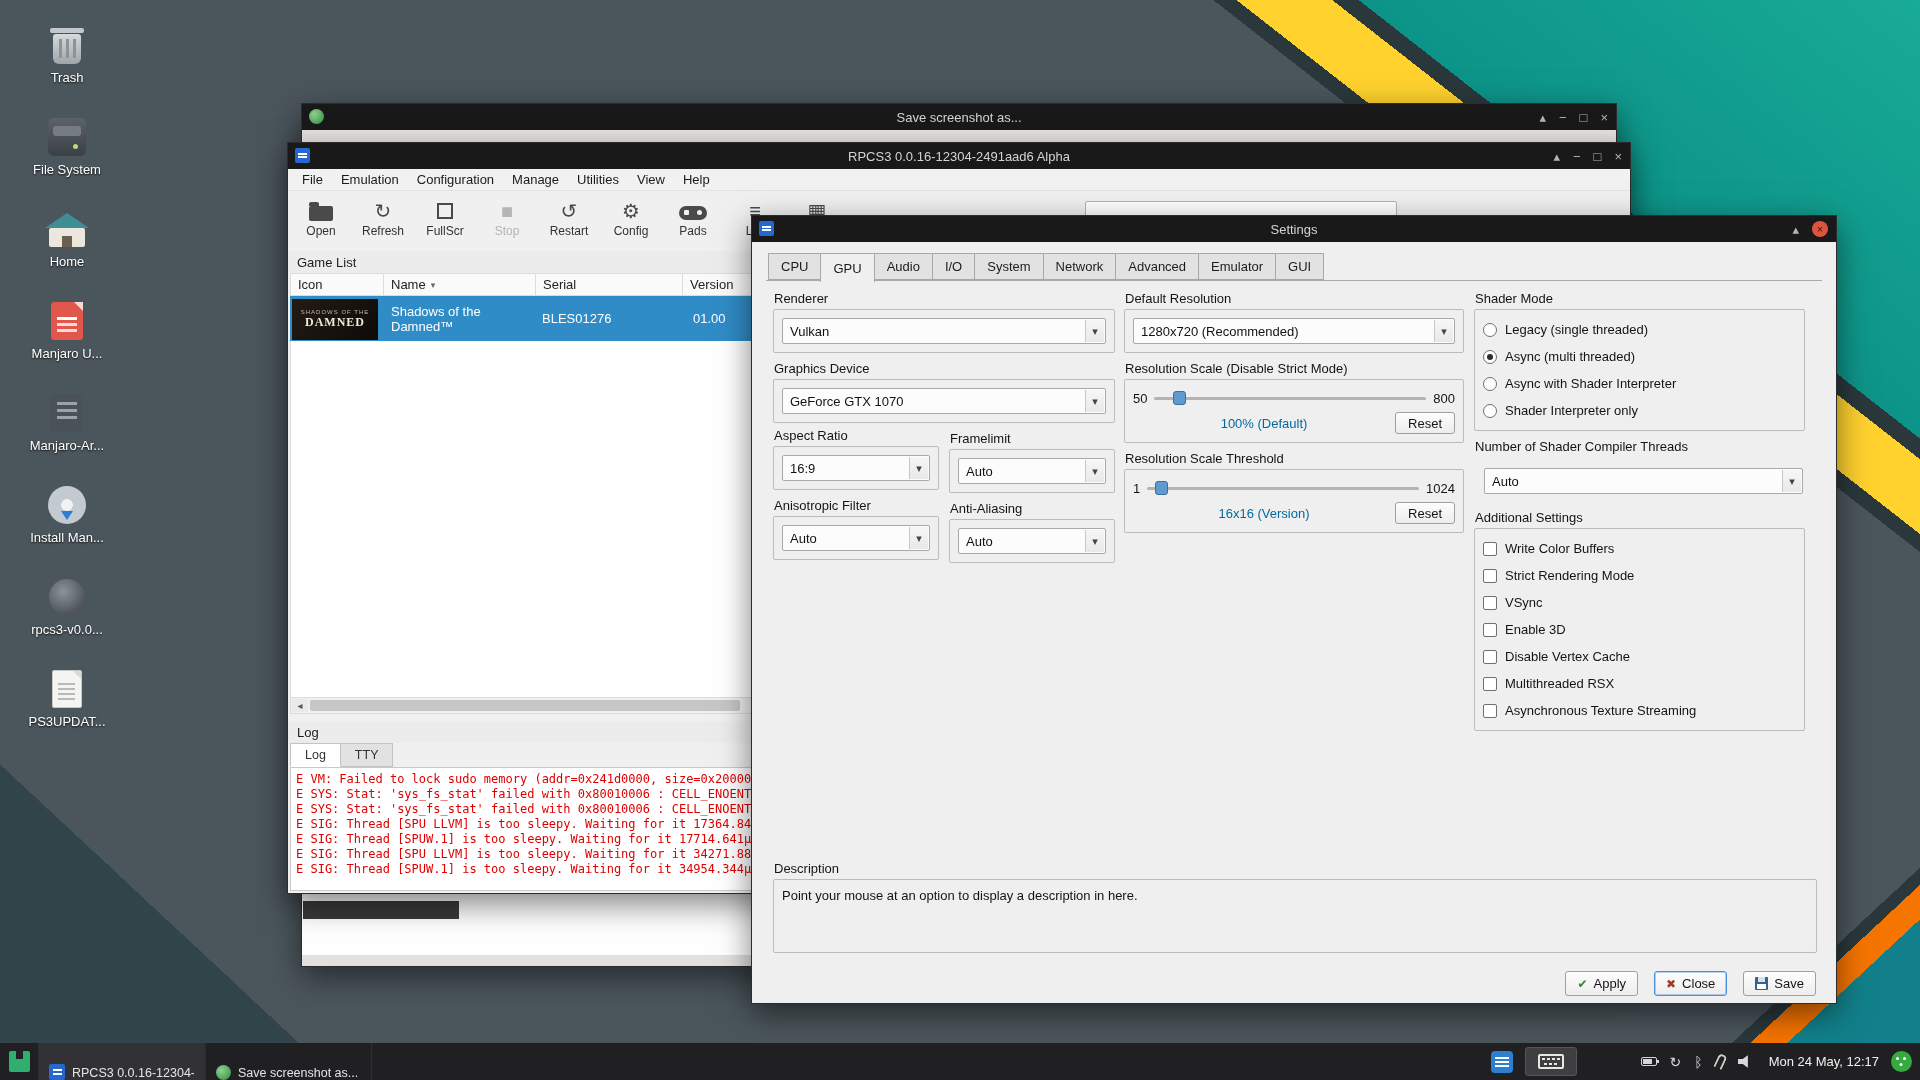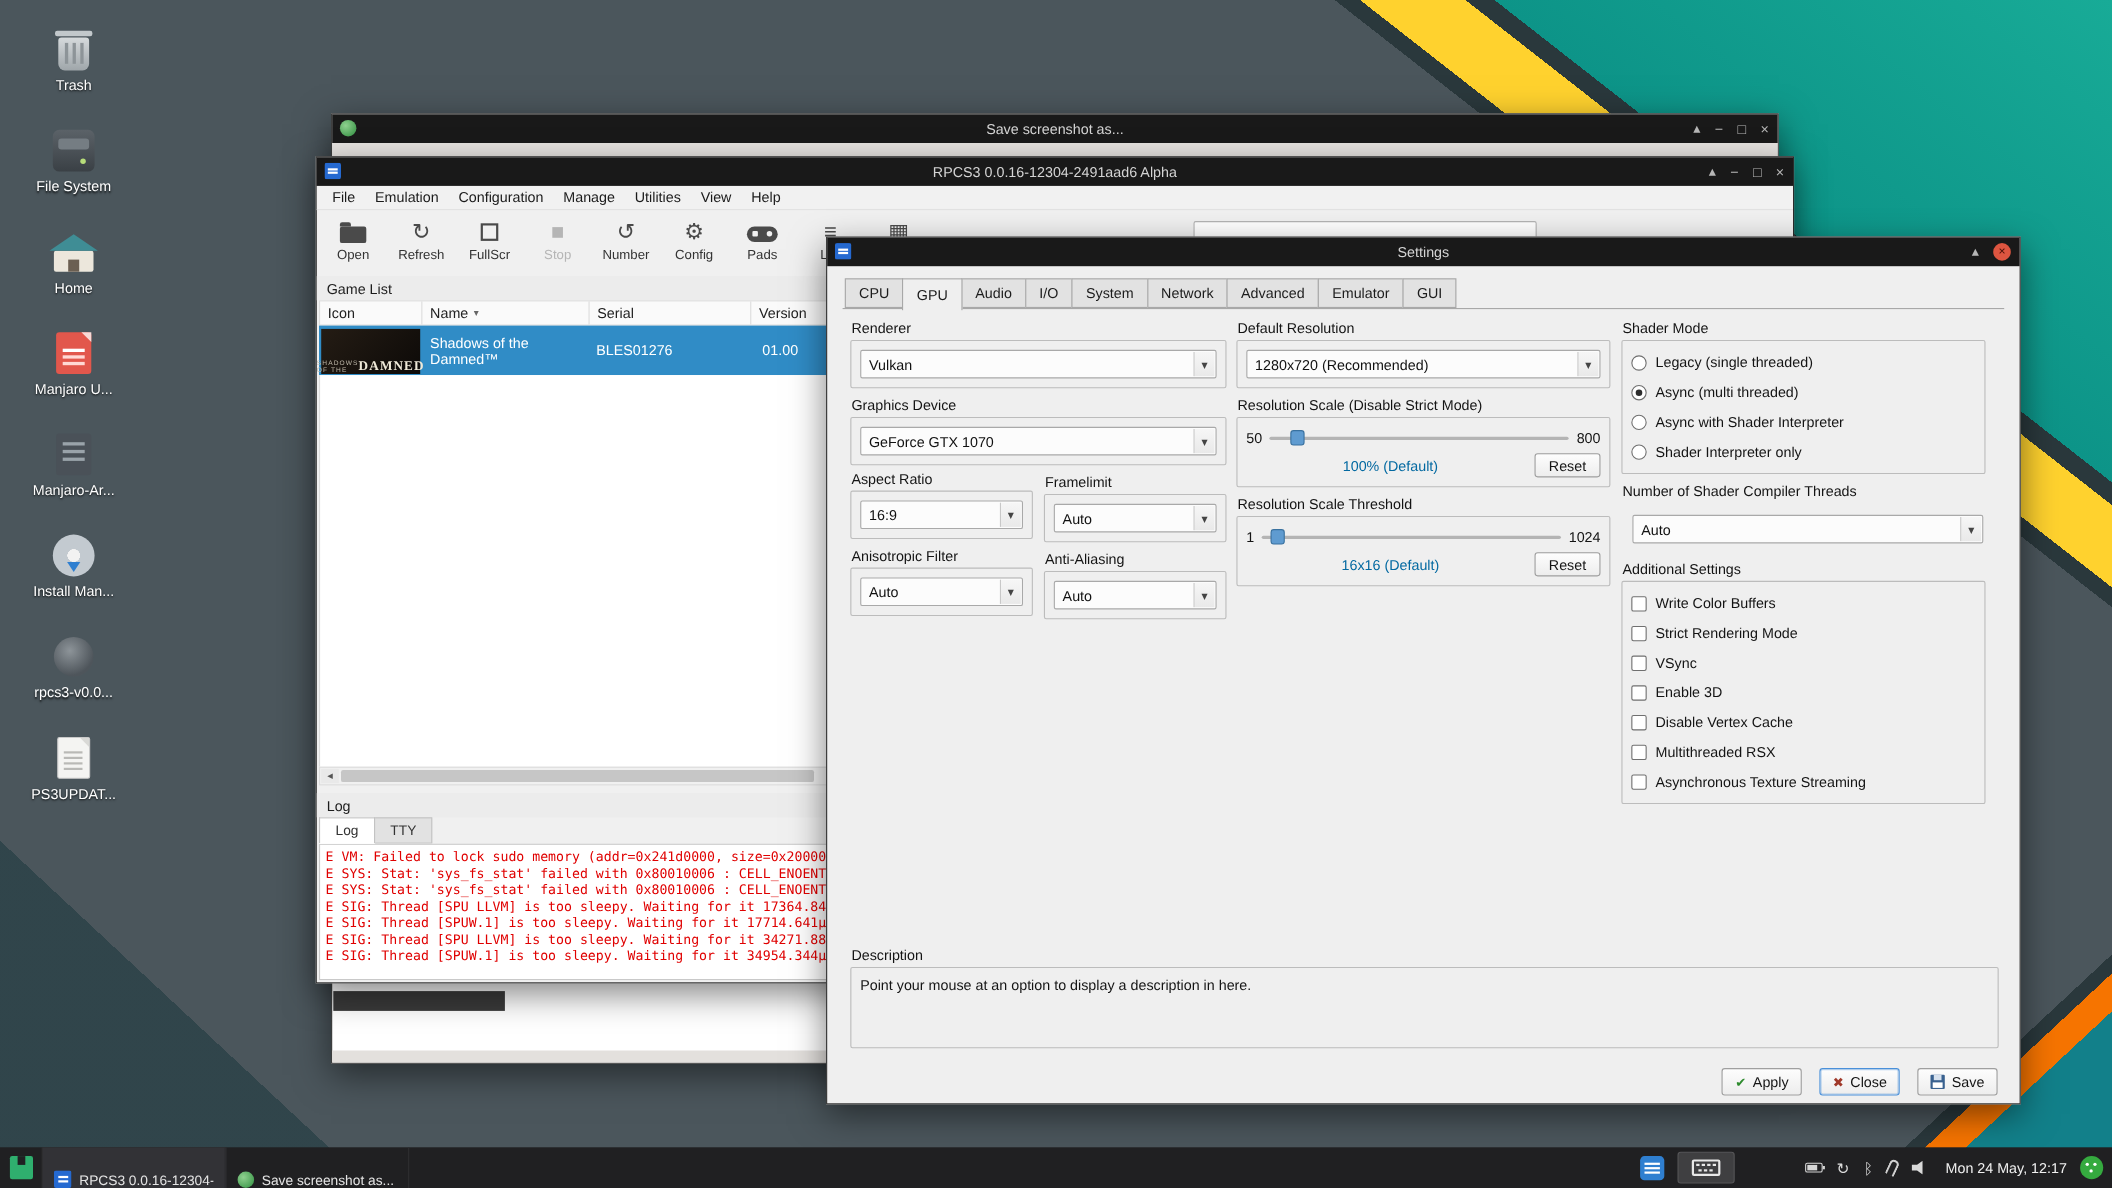--- a/index.html
+++ b/index.html
@@ -275,7 +275,7 @@
       </div>
       <div class="titem">
         <span class="ticon">↺</span>
-        <span>Number</span>
+        <span>Restart</span>
       </div>
       <div class="titem">
         <span class="ticon">⚙</span>

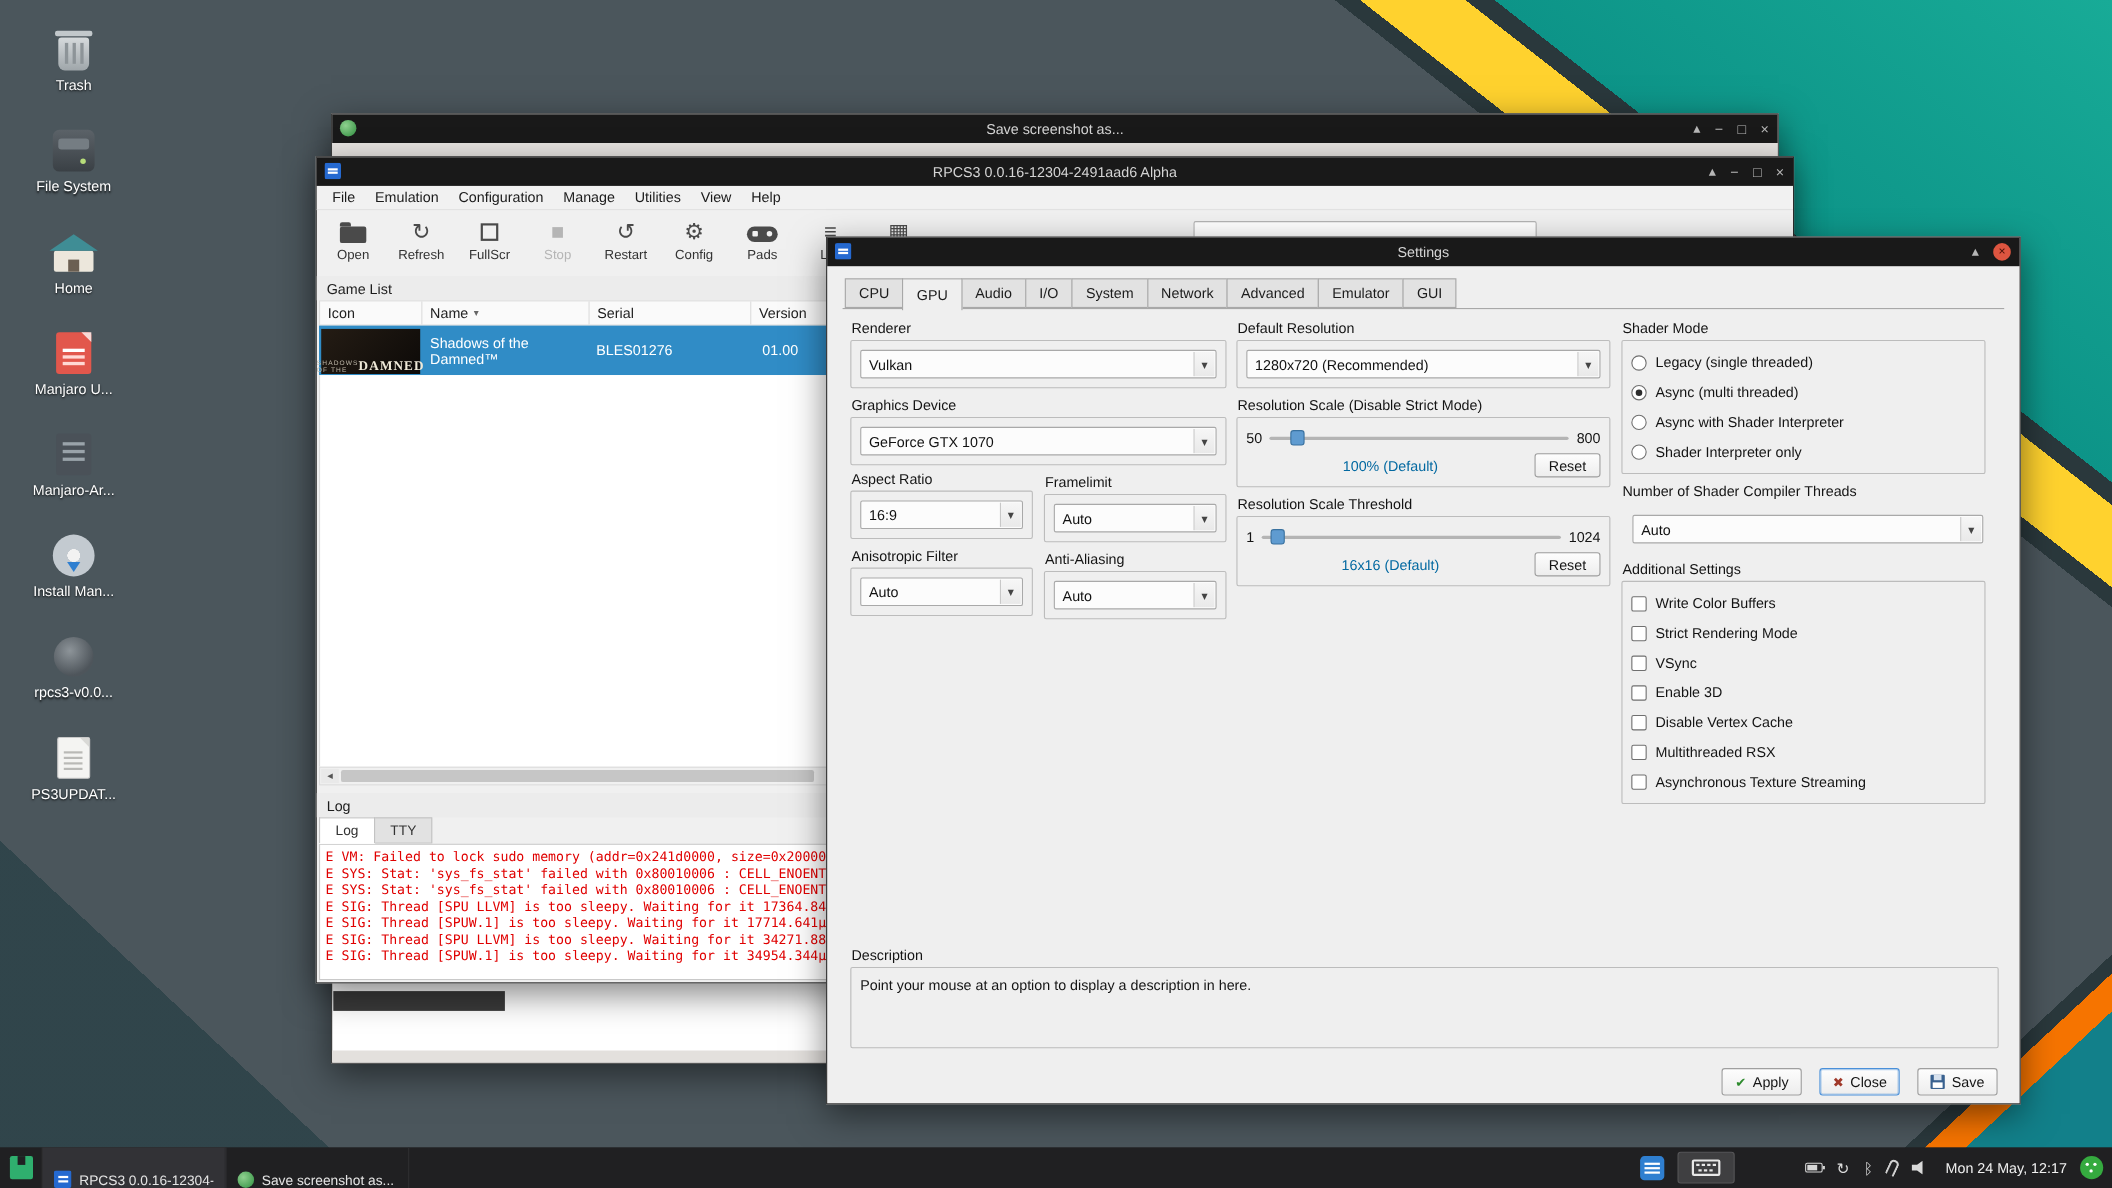--- a/index.html
+++ b/index.html
@@ -77,7 +77,7 @@
 #gl-row{position:absolute;top:153px;left:2px;right:2px;height:45px;background:#308cc6;display:flex;color:#fff;font-size:13px}
 .rcell{display:flex;align-items:center;padding-left:7px}
 .name-cell{flex-direction:column;align-items:flex-start;justify-content:center;line-height:15px;padding-left:8px}
-.banner{width:90px;height:41px;margin:2px 5px 0 2px;background:linear-gradient(135deg,#241c14,#0d0a08);display:flex;flex-direction:row;align-items:flex-end;justify-content:center}
+.banner{width:90px;height:41px;margin:2px 5px 0 2px;background:linear-gradient(135deg,#241c14,#0d0a08);display:flex;flex-direction:column;align-items:center;justify-content:center}
 .b1{font-size:6px;letter-spacing:1px;color:#bdb7a8}
 .b2{font-family:"Liberation Serif","DejaVu Serif",serif;font-size:12px;font-weight:bold;letter-spacing:1px;color:#efe9d8}
 #gl-empty{position:absolute;top:198px;left:2px;right:2px;height:356px;background:#fff;border-left:1px solid #dcdcdc;border-right:1px solid #dcdcdc}

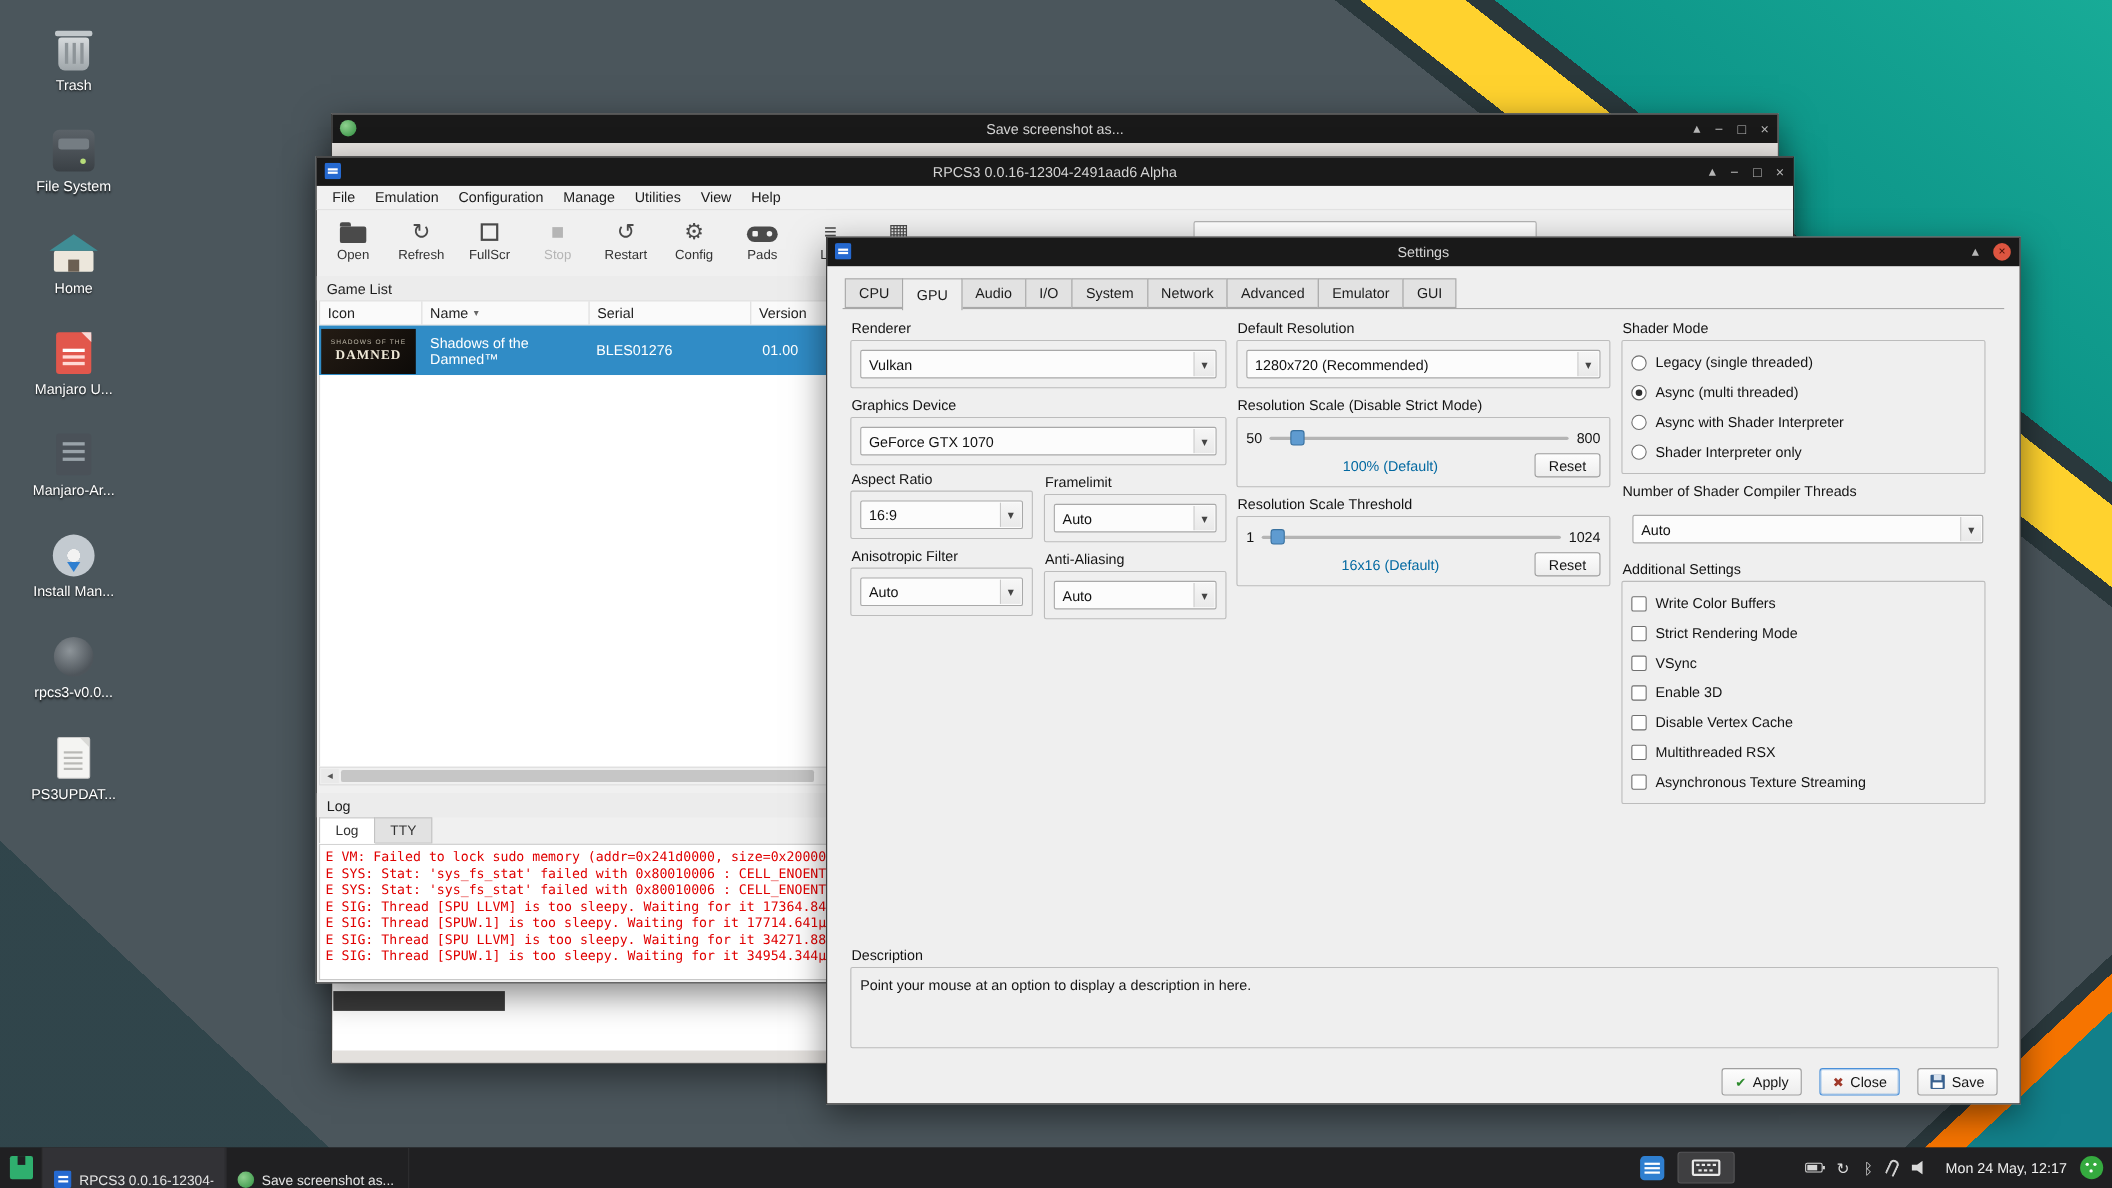--- a/index.html
+++ b/index.html
@@ -465,7 +465,7 @@
             <span>1024</span>
           </div>
           <div class="srow2">
-            <span class="cur">16x16 (Default)</span>
+            <span class="cur">16x16 (Version)</span>
             <span class="btn reset">Reset</span>
           </div>
         </div>

